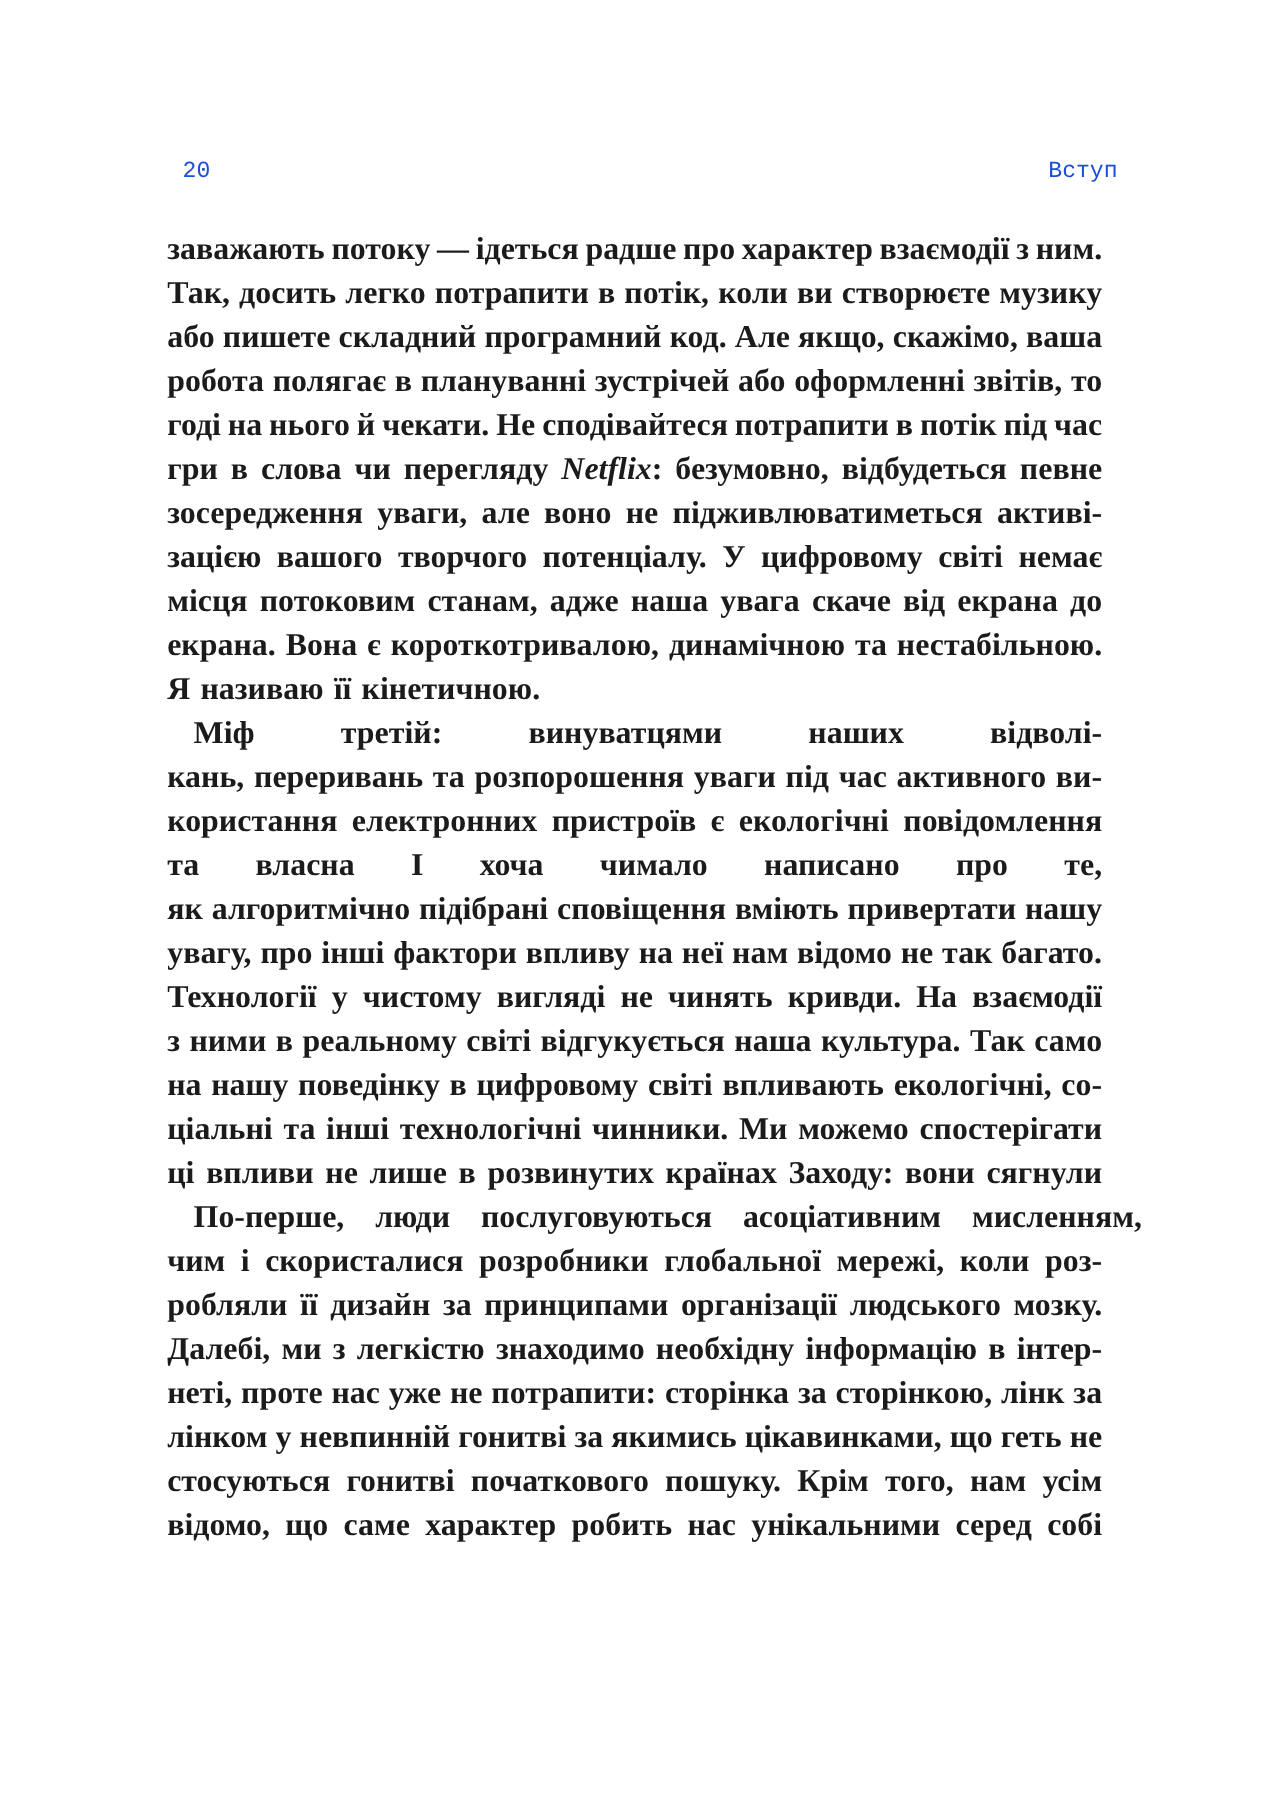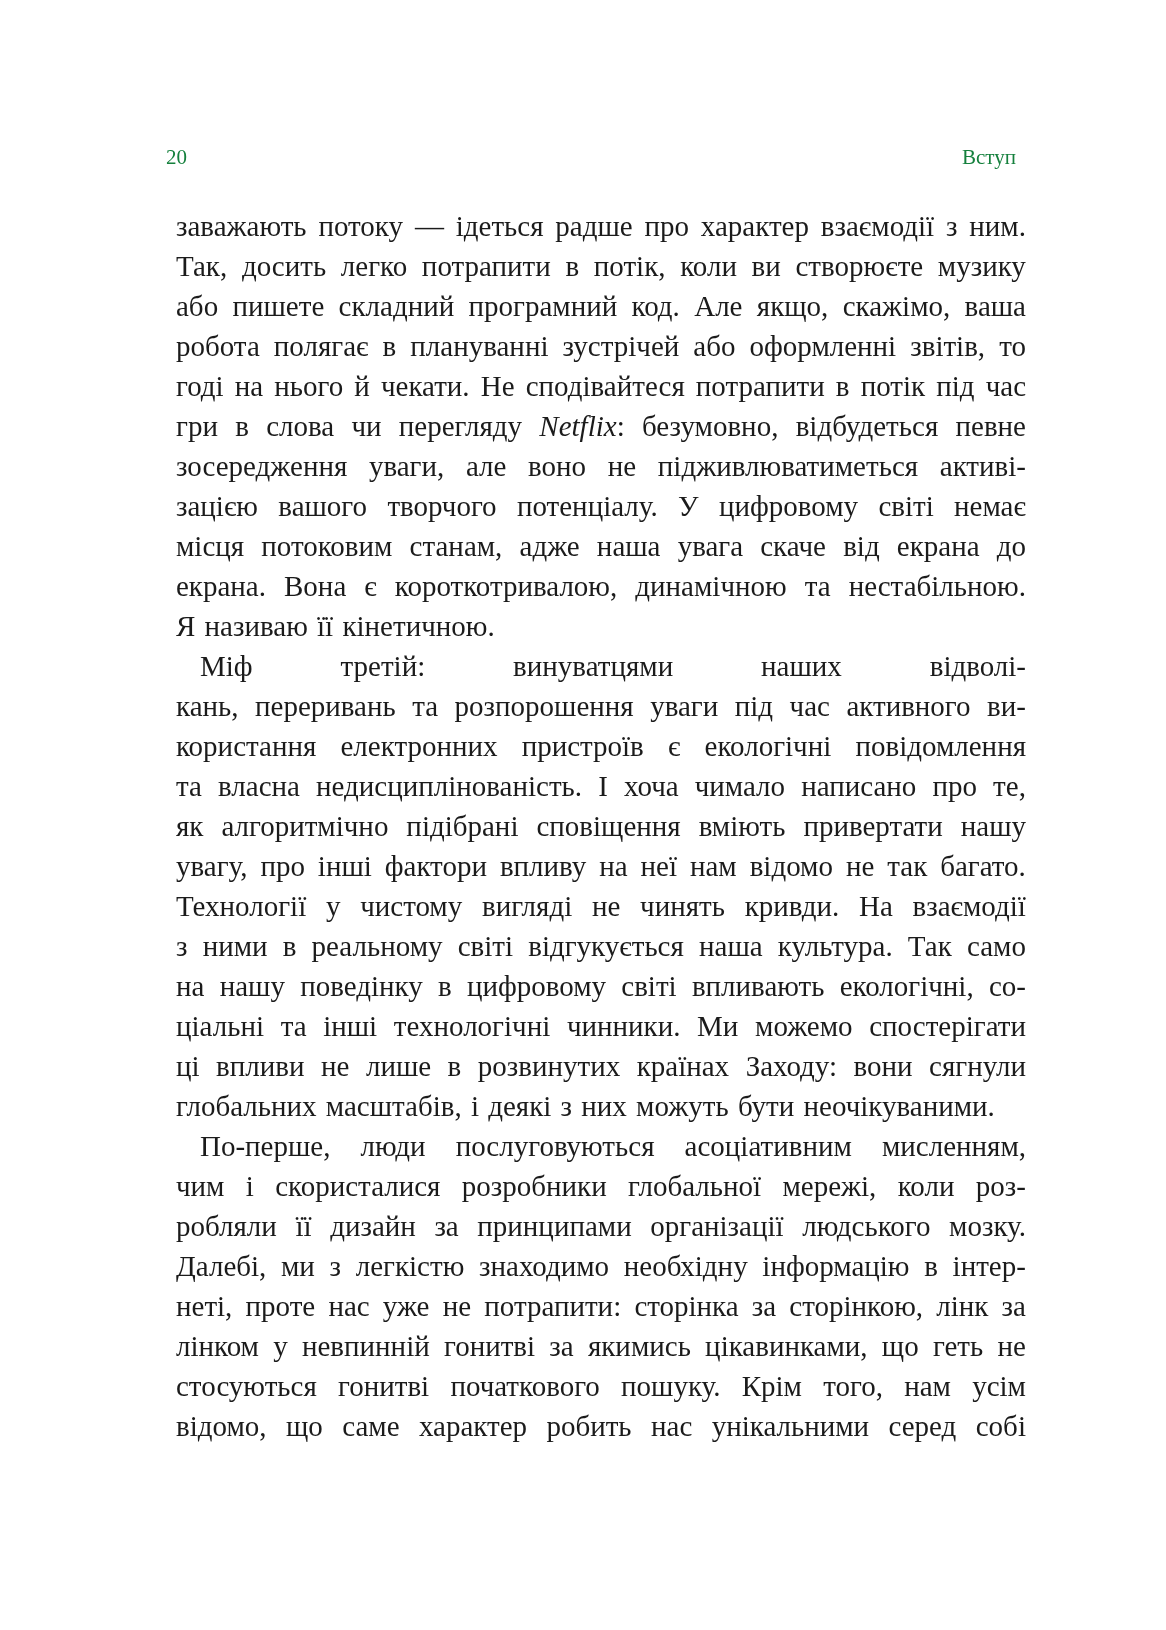--- a/index.html
+++ b/index.html
@@ -25,10 +25,10 @@
     display: flex;
     justify-content: space-between;
     align-items: center;
-    font-family: Liberation Serif, serif;
+    font-family: Liberation Mono, monospace;
     font-size: 21px;
     line-height: 30px;
-    color: #15803d;
+    color: #1d4ed8;
   }
   .body-text {
     position: absolute;

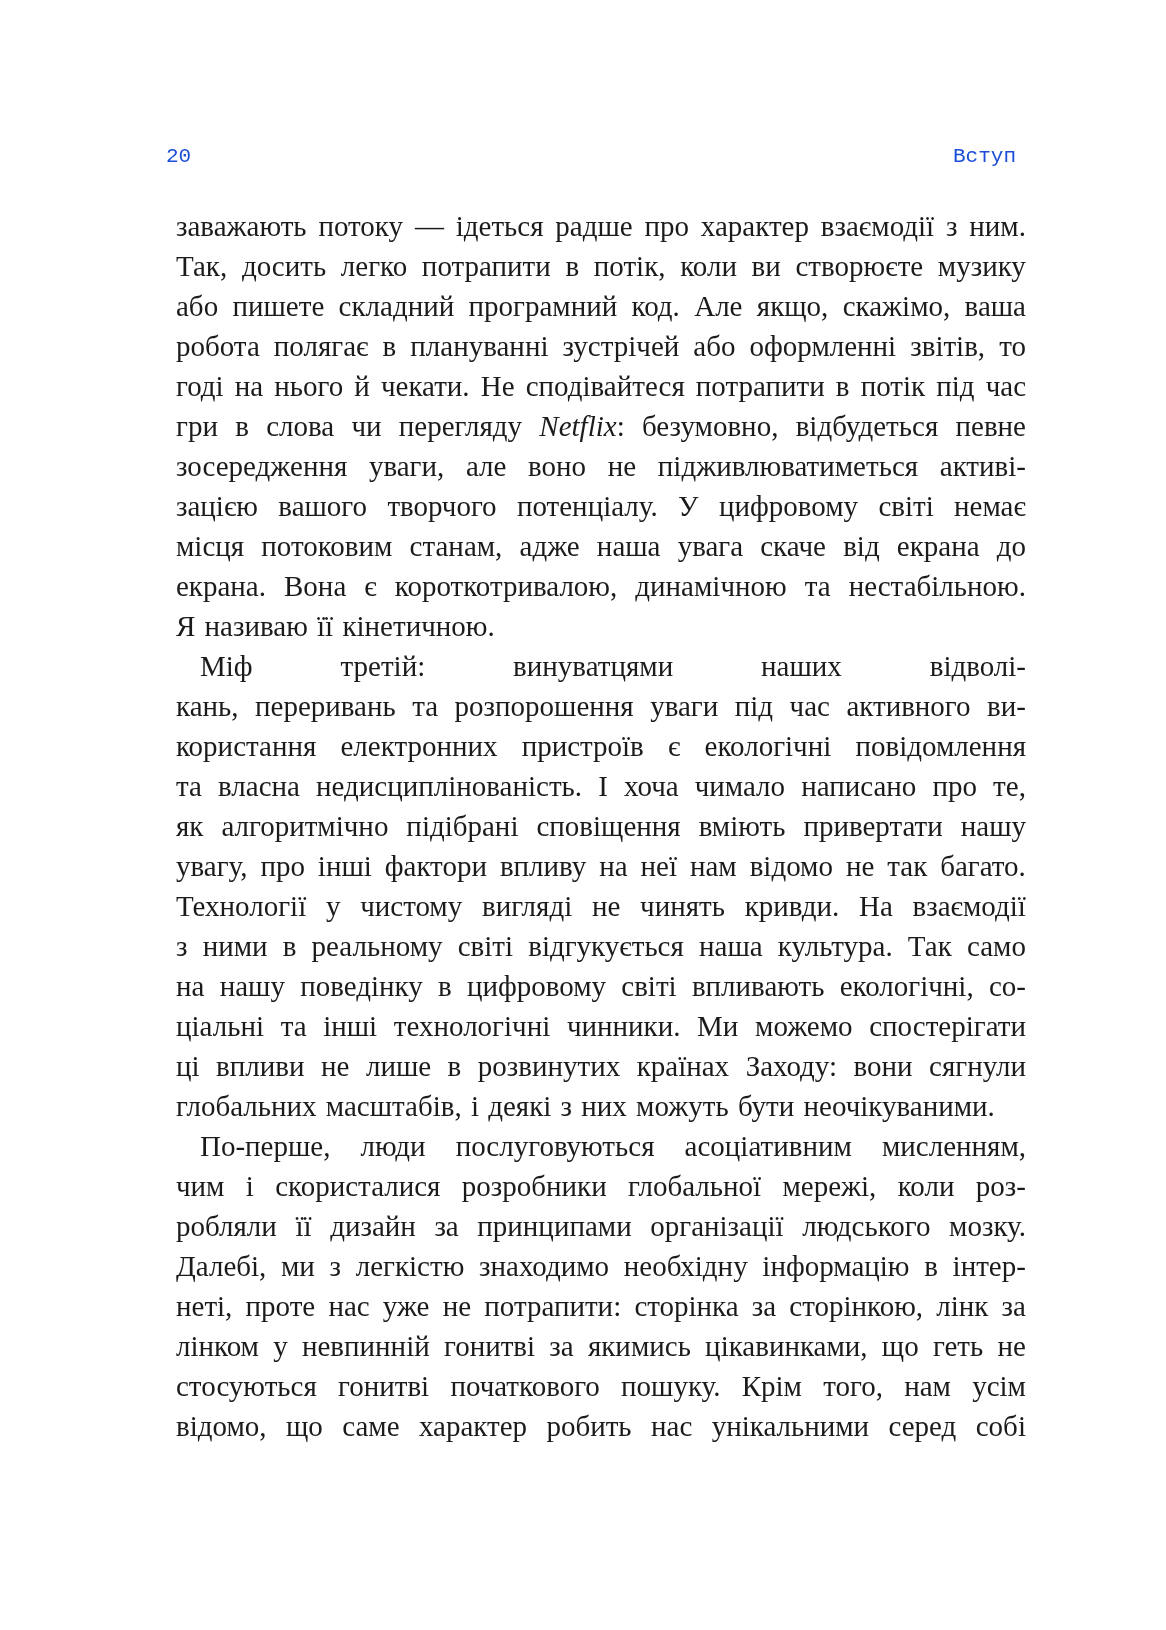--- a/index.html
+++ b/index.html
@@ -32,9 +32,10 @@
   }
   .body-text {
     position: absolute;
-    left: 176px;
+    left: 152px;
     top: 206px;
     width: 850px;
+    font-weight: bold;
   }
   .line {
     display: flex;

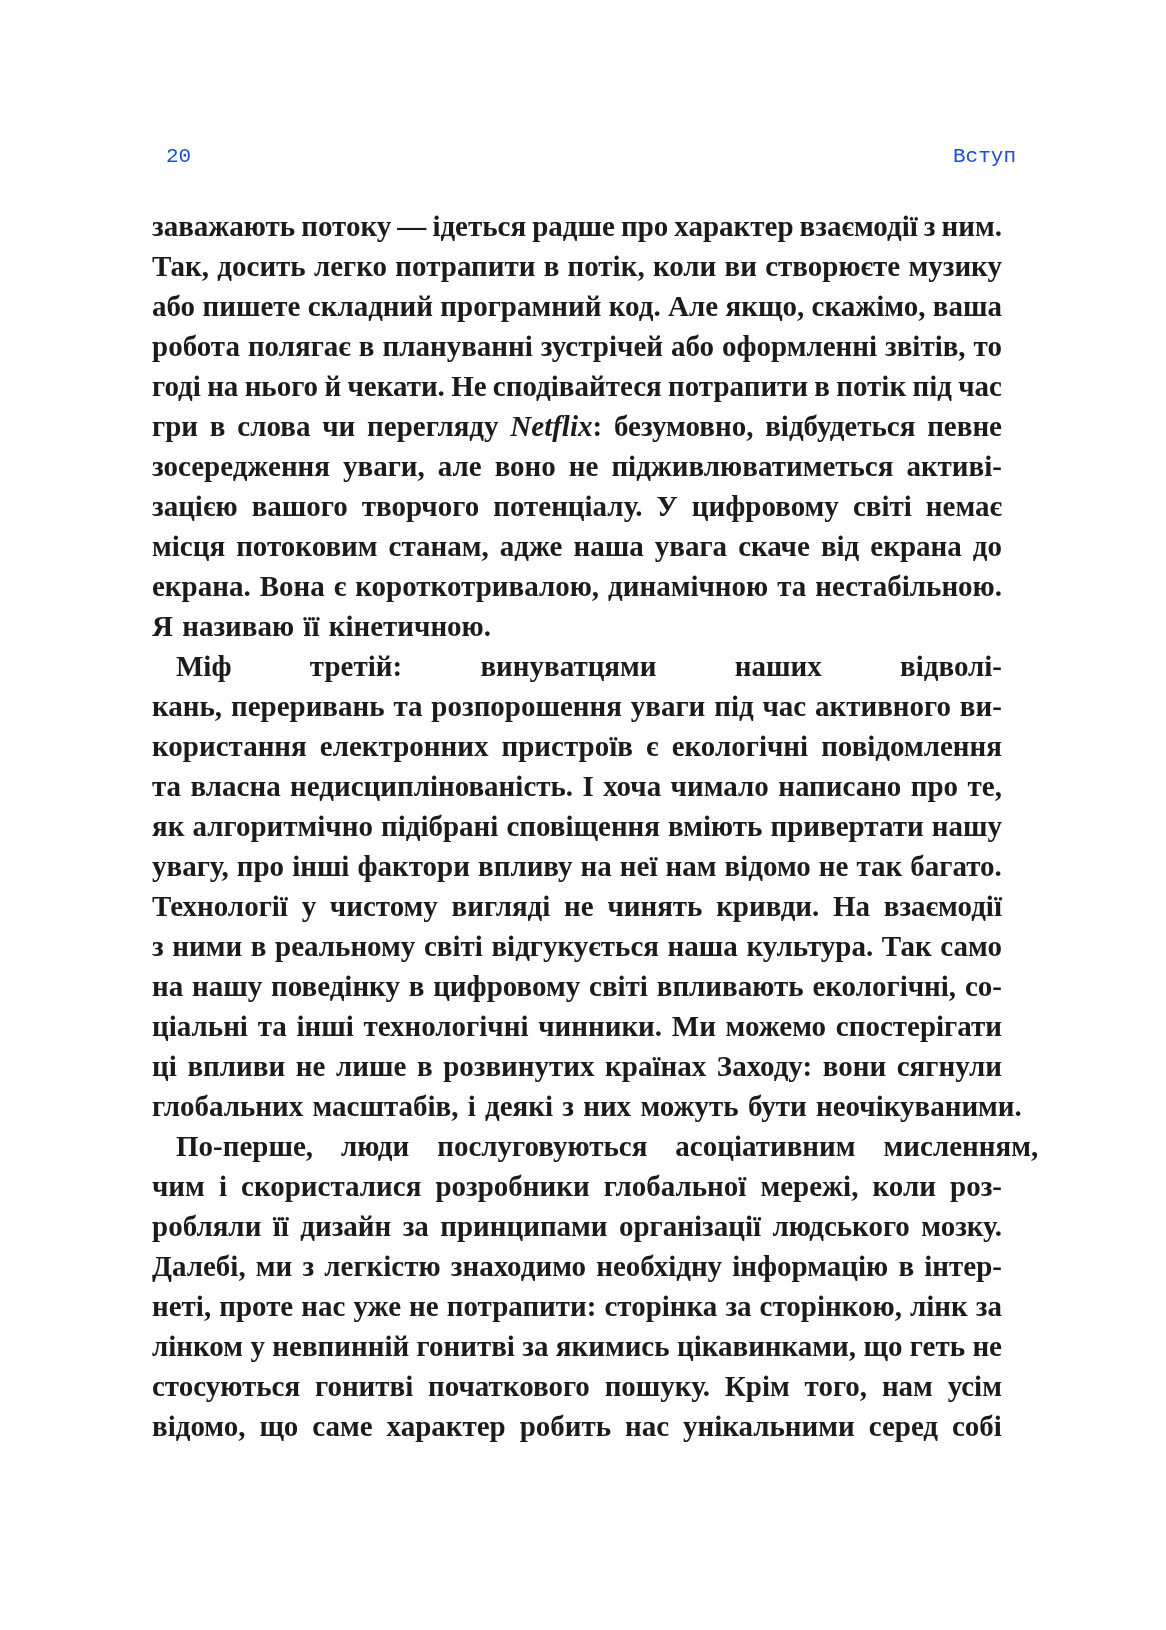--- a/index.html
+++ b/index.html
@@ -208,7 +208,6 @@
       <div class="line">
         <span>та</span>
         <span>власна</span>
-        <span>недисциплінованість.</span>
         <span>І</span>
         <span>хоча</span>
         <span>чимало</span>

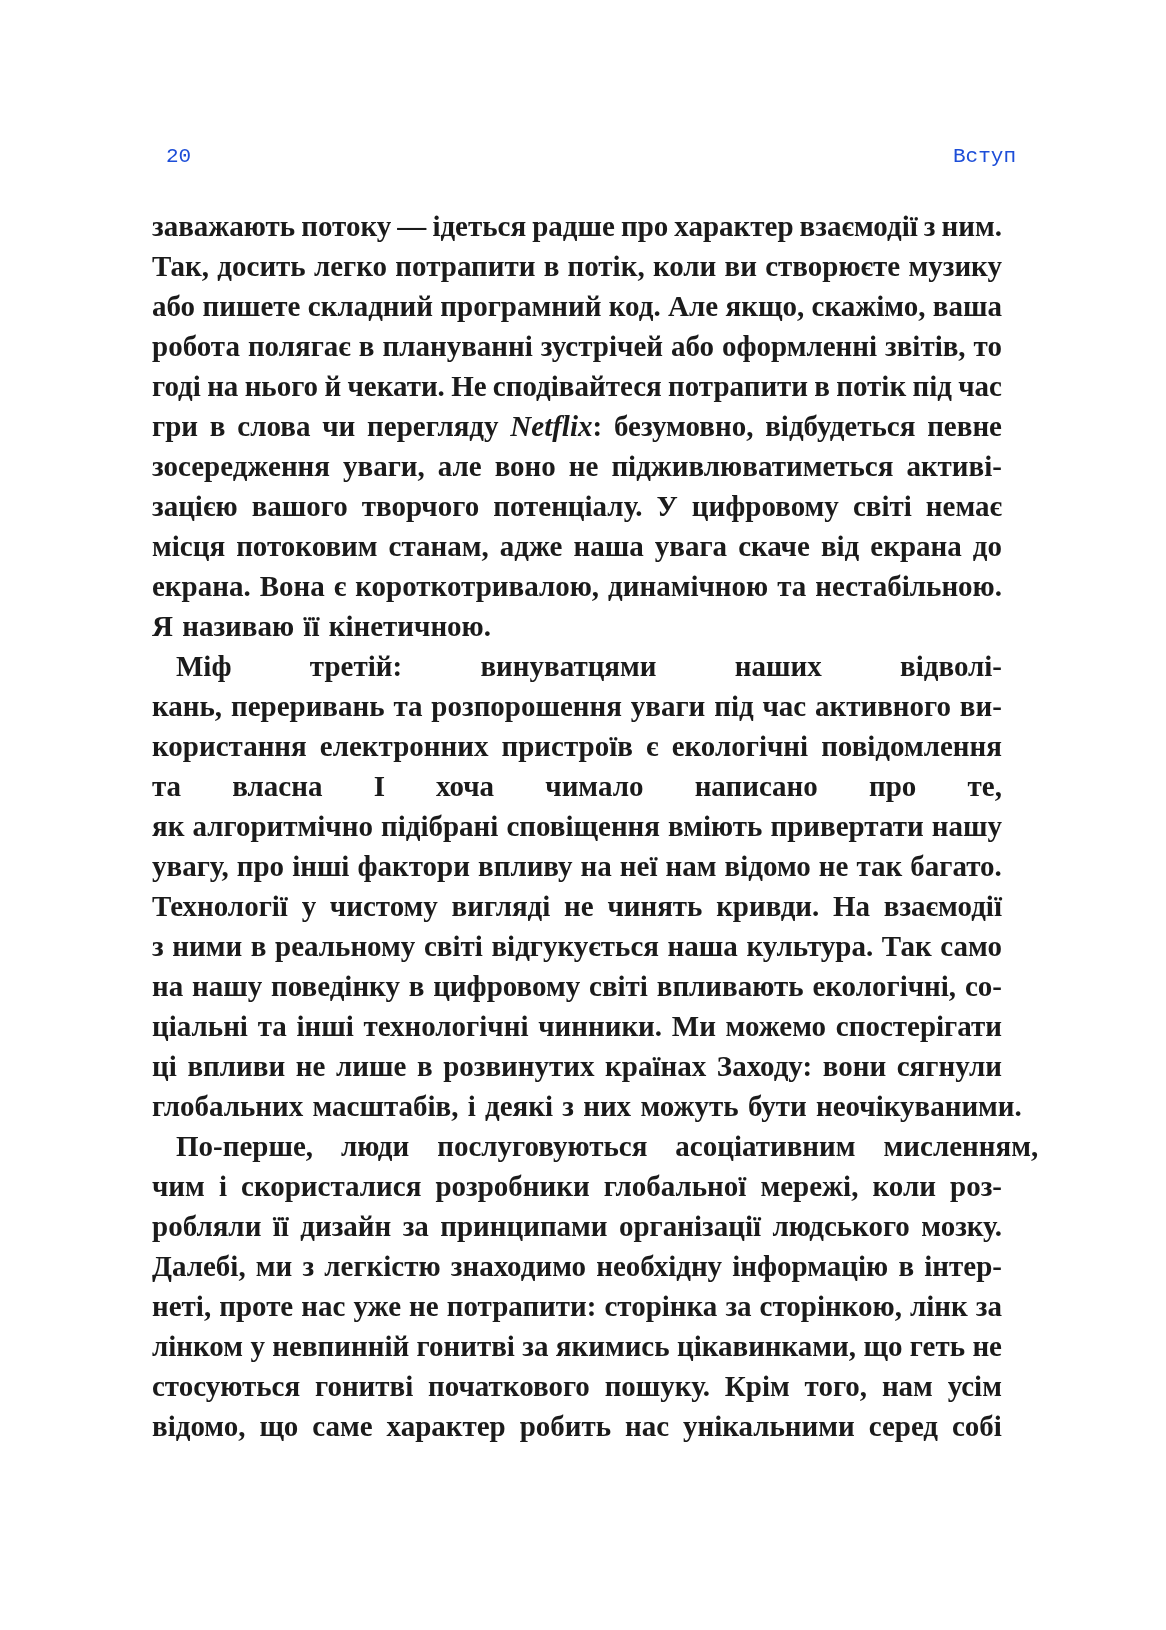--- a/index.html
+++ b/index.html
@@ -294,7 +294,6 @@
         <span>вони</span>
         <span>сягнули</span>
       </div>
-      <div class="line flush"><span>глобальних</span> <span>масштабів,</span> <span>і</span> <span>деякі</span> <span>з</span> <span>них</span> <span>можуть</span> <span>бути</span> <span>неочікуваними.</span></div>
       <div class="line indent">
         <span>По-перше,</span>
         <span>люди</span>

